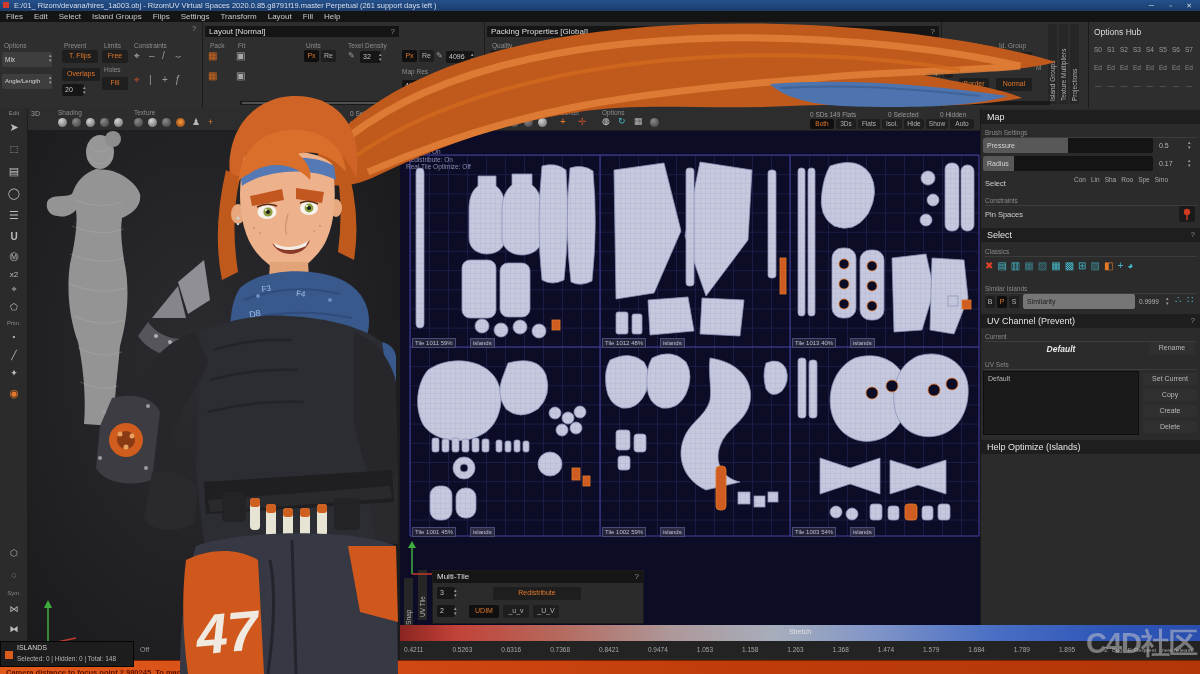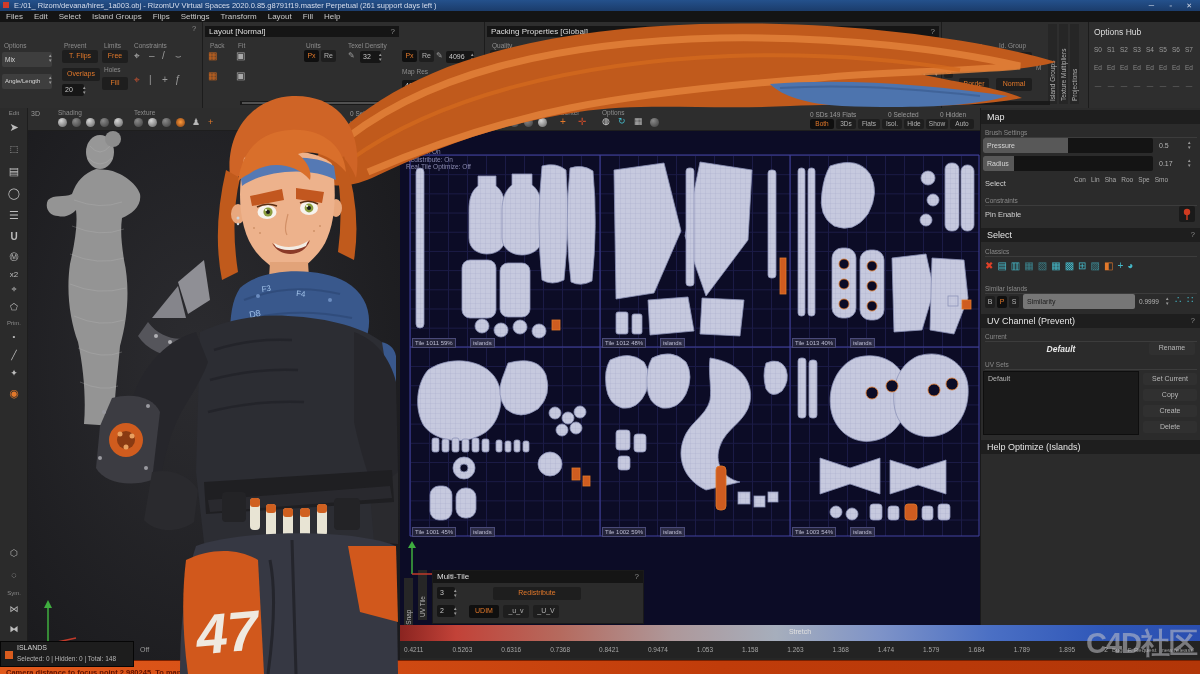--- a/index.html
+++ b/index.html
@@ -547,7 +547,7 @@
         <span class="copt">Smo</span>
       </div>
     <div class="sub" style="top:88px;">Constraints</div>
-    <span class="tx" style="left:4px;top:102px;font-size:7.5px;color:#cfcfcf;">Pin Enable</span>
+    <span class="tx" style="left:4px;top:102px;font-size:7.5px;color:#cfcfcf;">Pin Spaces</span>
     <span class="abs" style="left:198px;top:98px;width:16px;height:16px;background:#1a1a1a;border-radius:2px;">
       <svg width="16" height="16">
           <circle cx="8" cy="6" r="3.2" fill="#d03a20"></circle>

